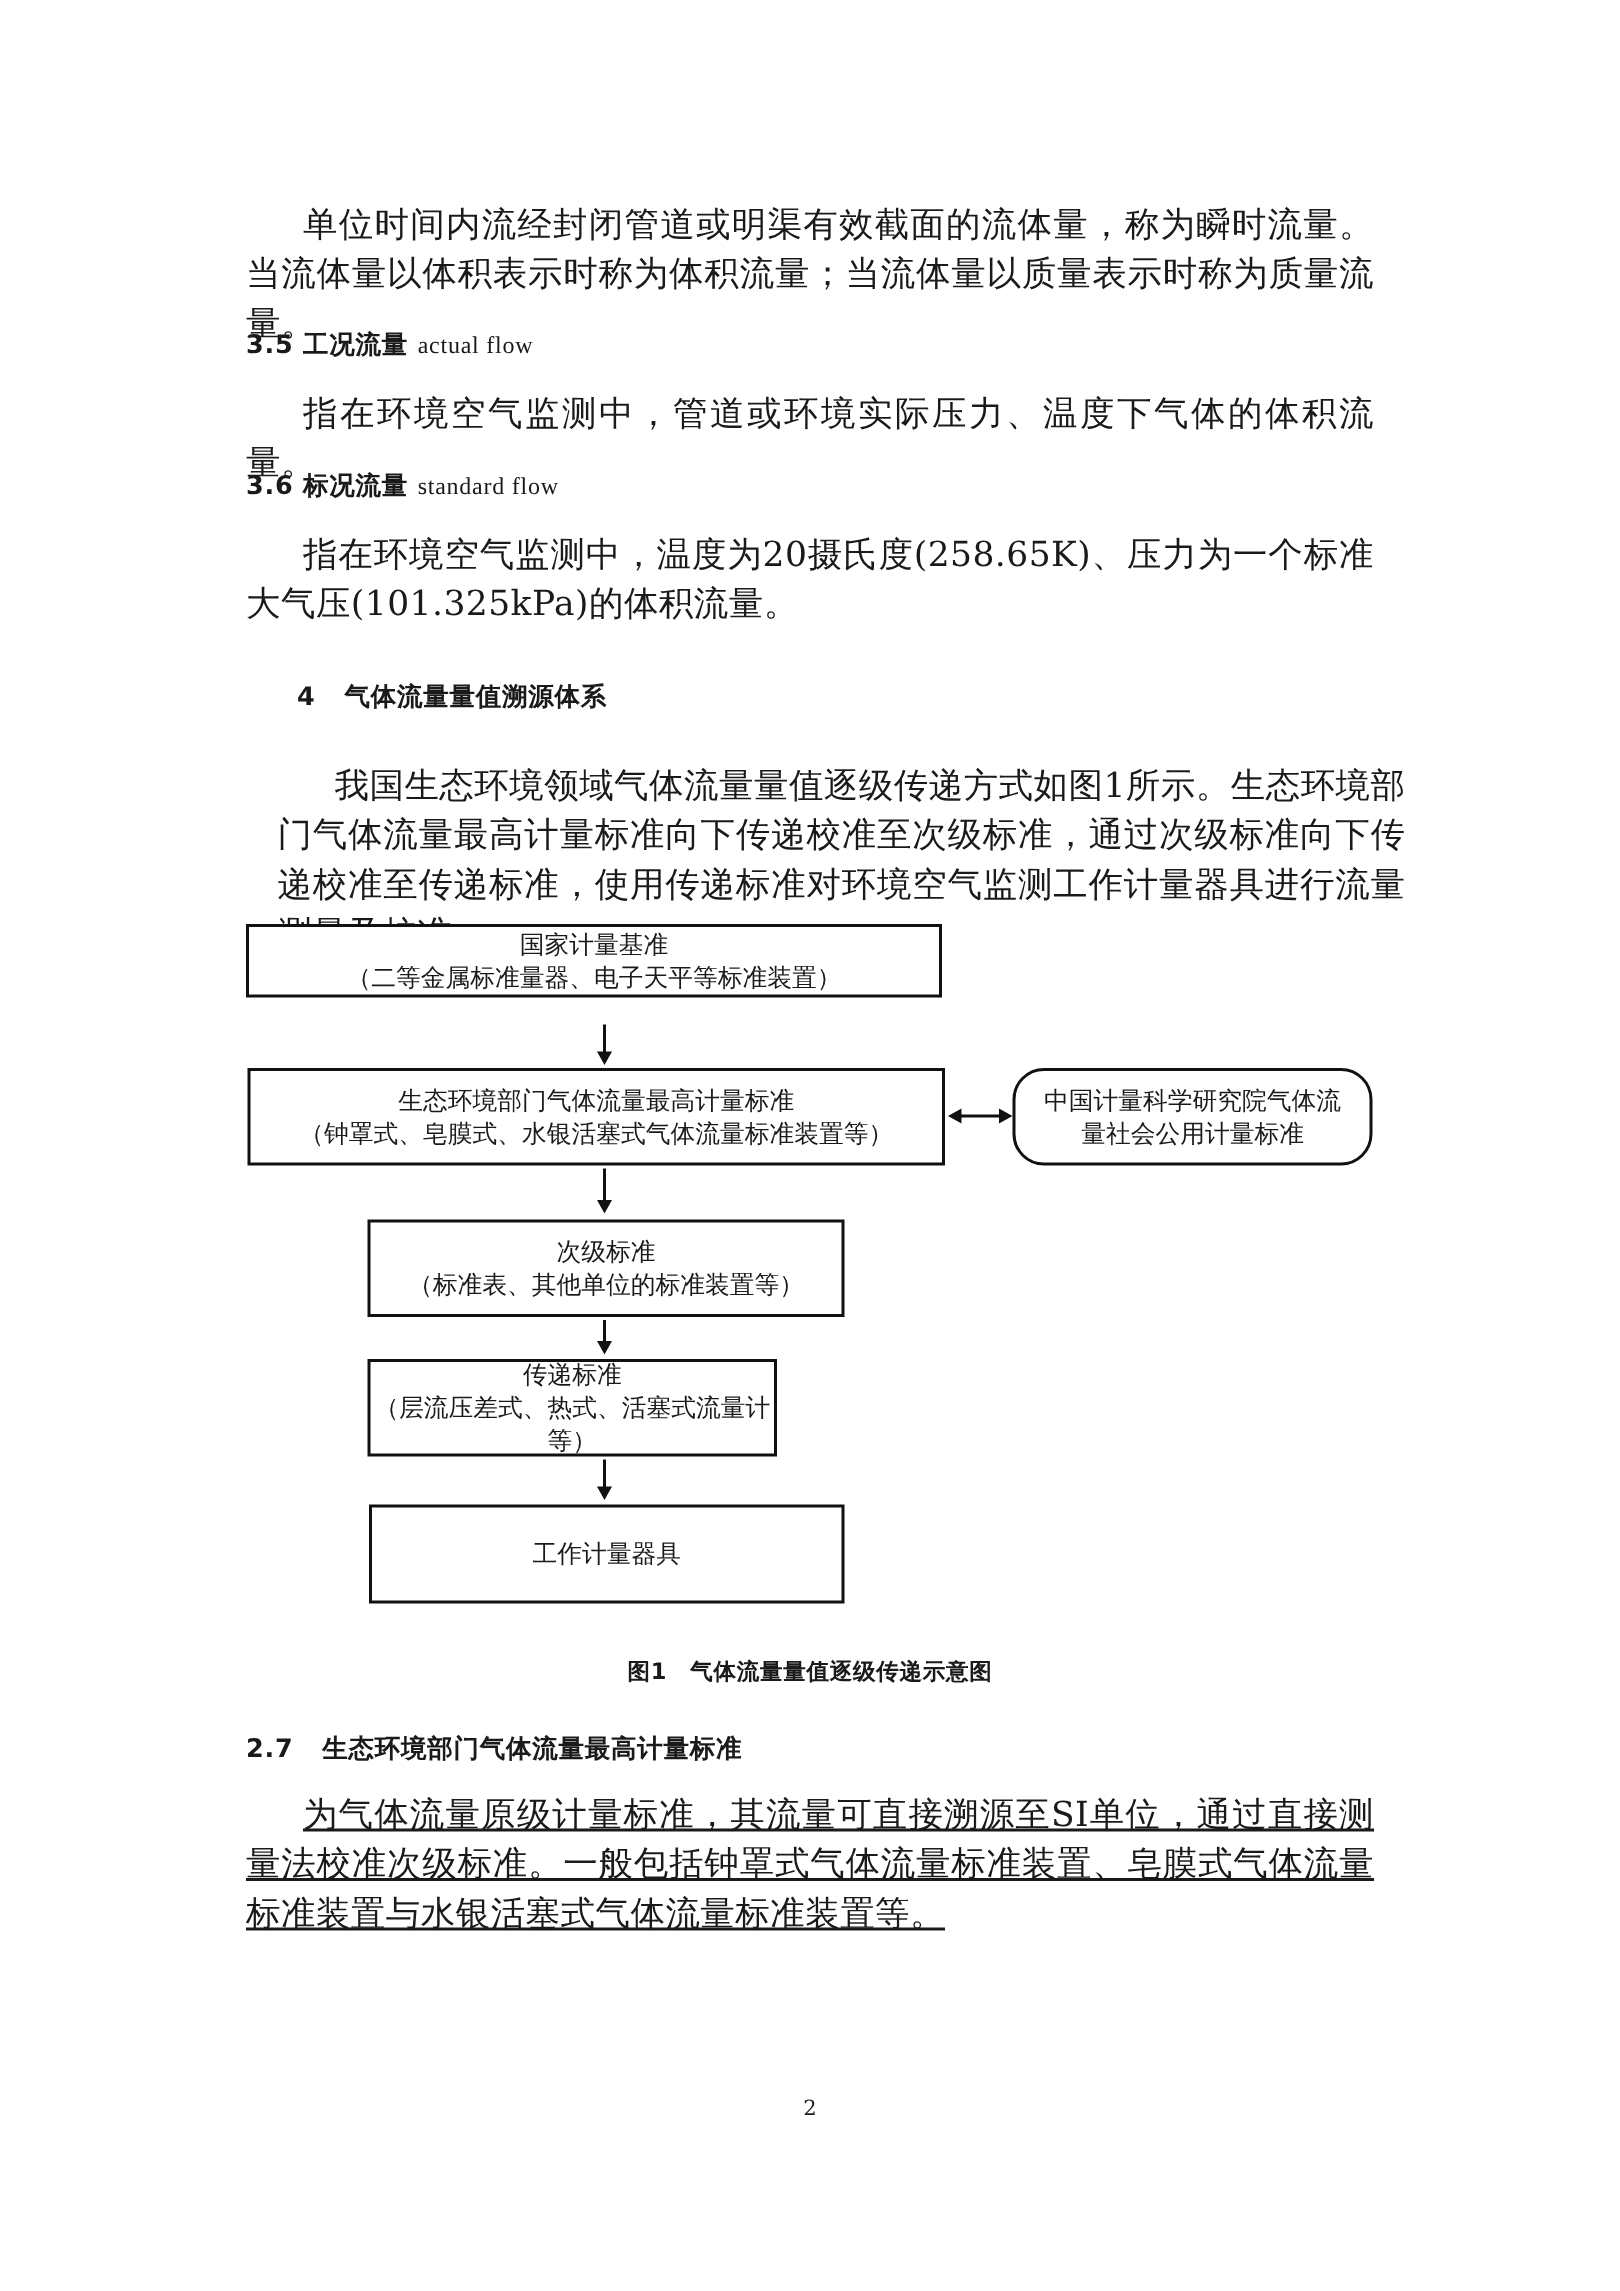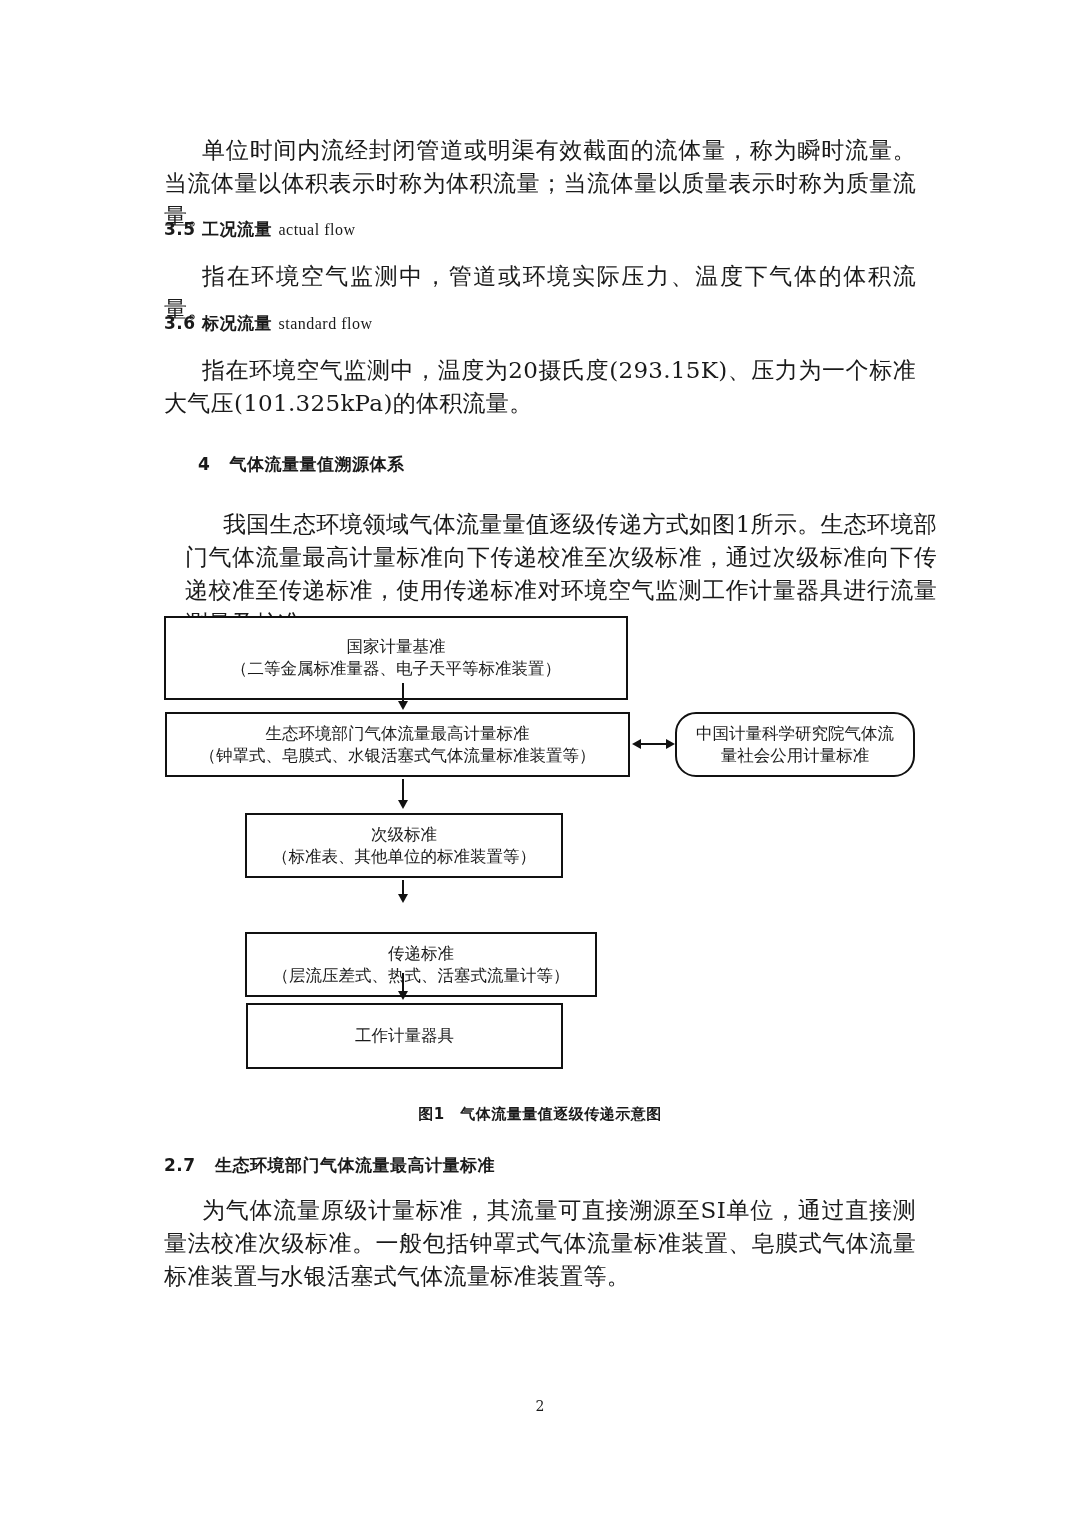--- a/index.html
+++ b/index.html
@@ -42,7 +42,7 @@
   <span>标况流量</span>
   <span class="en">standard flow</span>
 </div>
-<div class="para" style="top:354px;">指在环境空气监测中，温度为20摄氏度(293.15K)、压力为一个标准大气压(101.325kPa)的体积流量。</div>
+<div class="para" style="top:354px;">指在环境空气监测中，温度为20摄氏度(258.65K)、压力为一个标准大气压(101.325kPa)的体积流量。</div>
 
 <div class="head" style="top:453px;margin-left:34px;">
   <span>4</span>&nbsp;&nbsp;

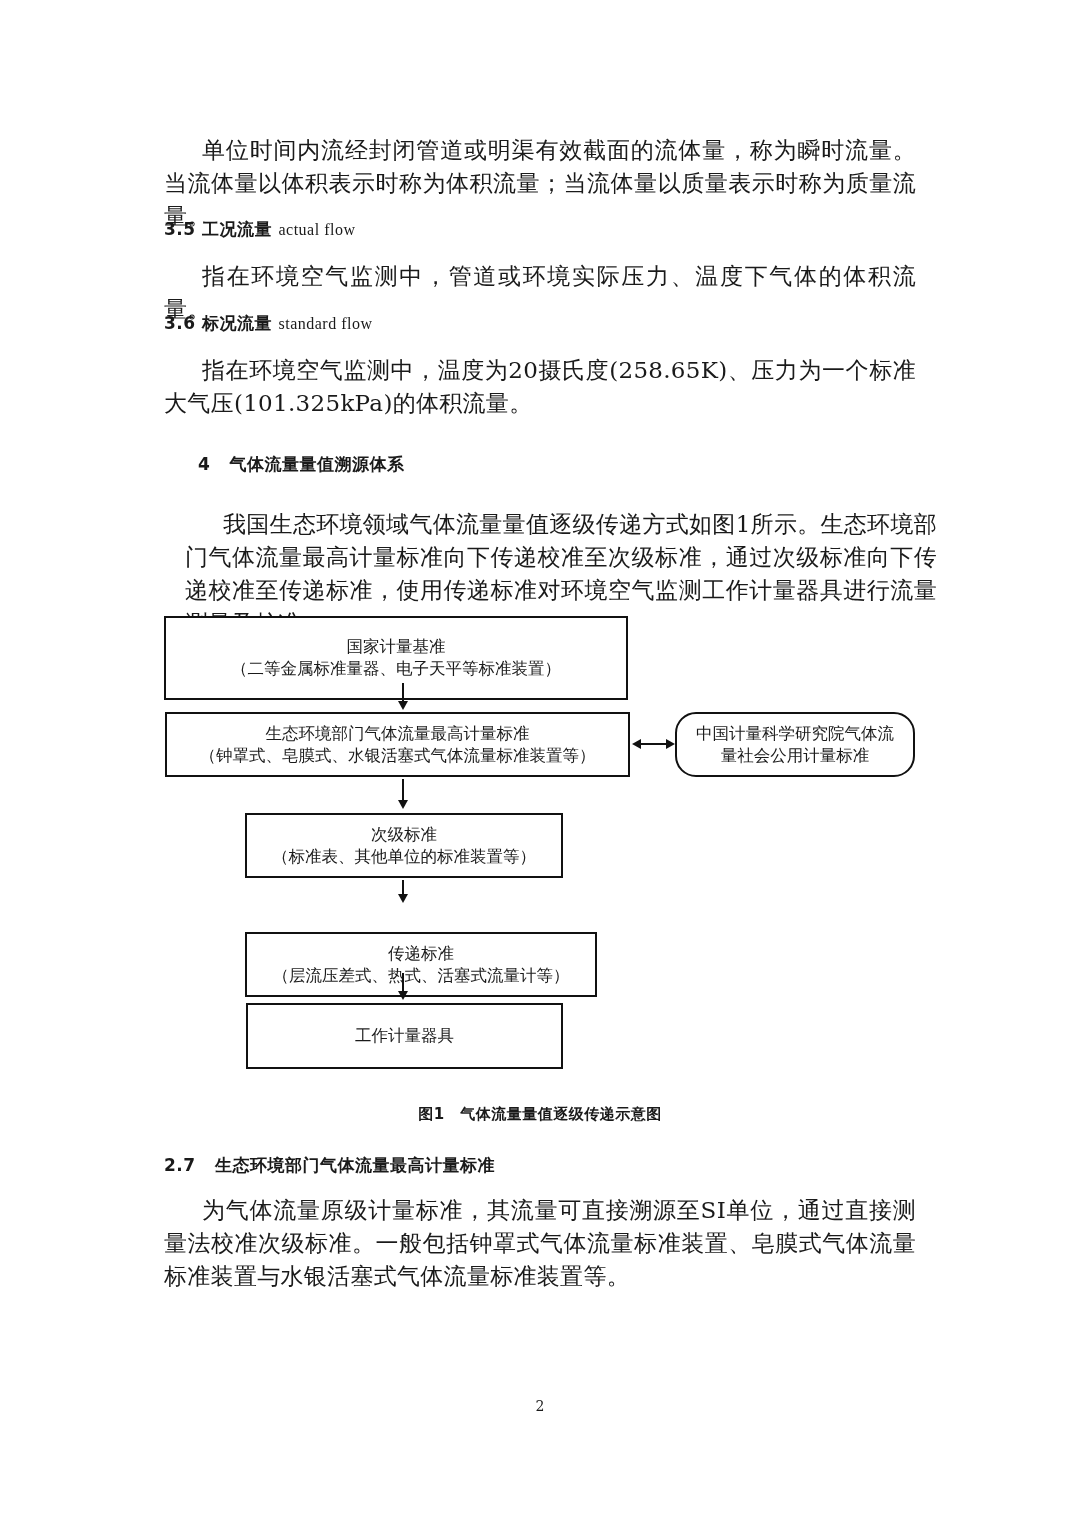--- a/index.html
+++ b/index.html
@@ -51,7 +51,7 @@
 <div class="para" style="top:508px;margin-left:21px;">我国生态环境领域气体流量量值逐级传递方式如图1所示。生态环境部门气体流量最高计量标准向下传递校准至次级标准，通过次级标准向下传递校准至传递标准，使用传递标准对环境空气监测工作计量器具进行流量测量及校准。</div>
 
 <div>
-  <div class="box" style="left:164px; top:616px; width:464px; height:84px;">
+  <div class="box" style="left:164px; top:616px; width:464px; height:49px;">
     <div>国家计量基准</div>
     <div>（二等金属标准量器、电子天平等标准装置）</div>
   </div>

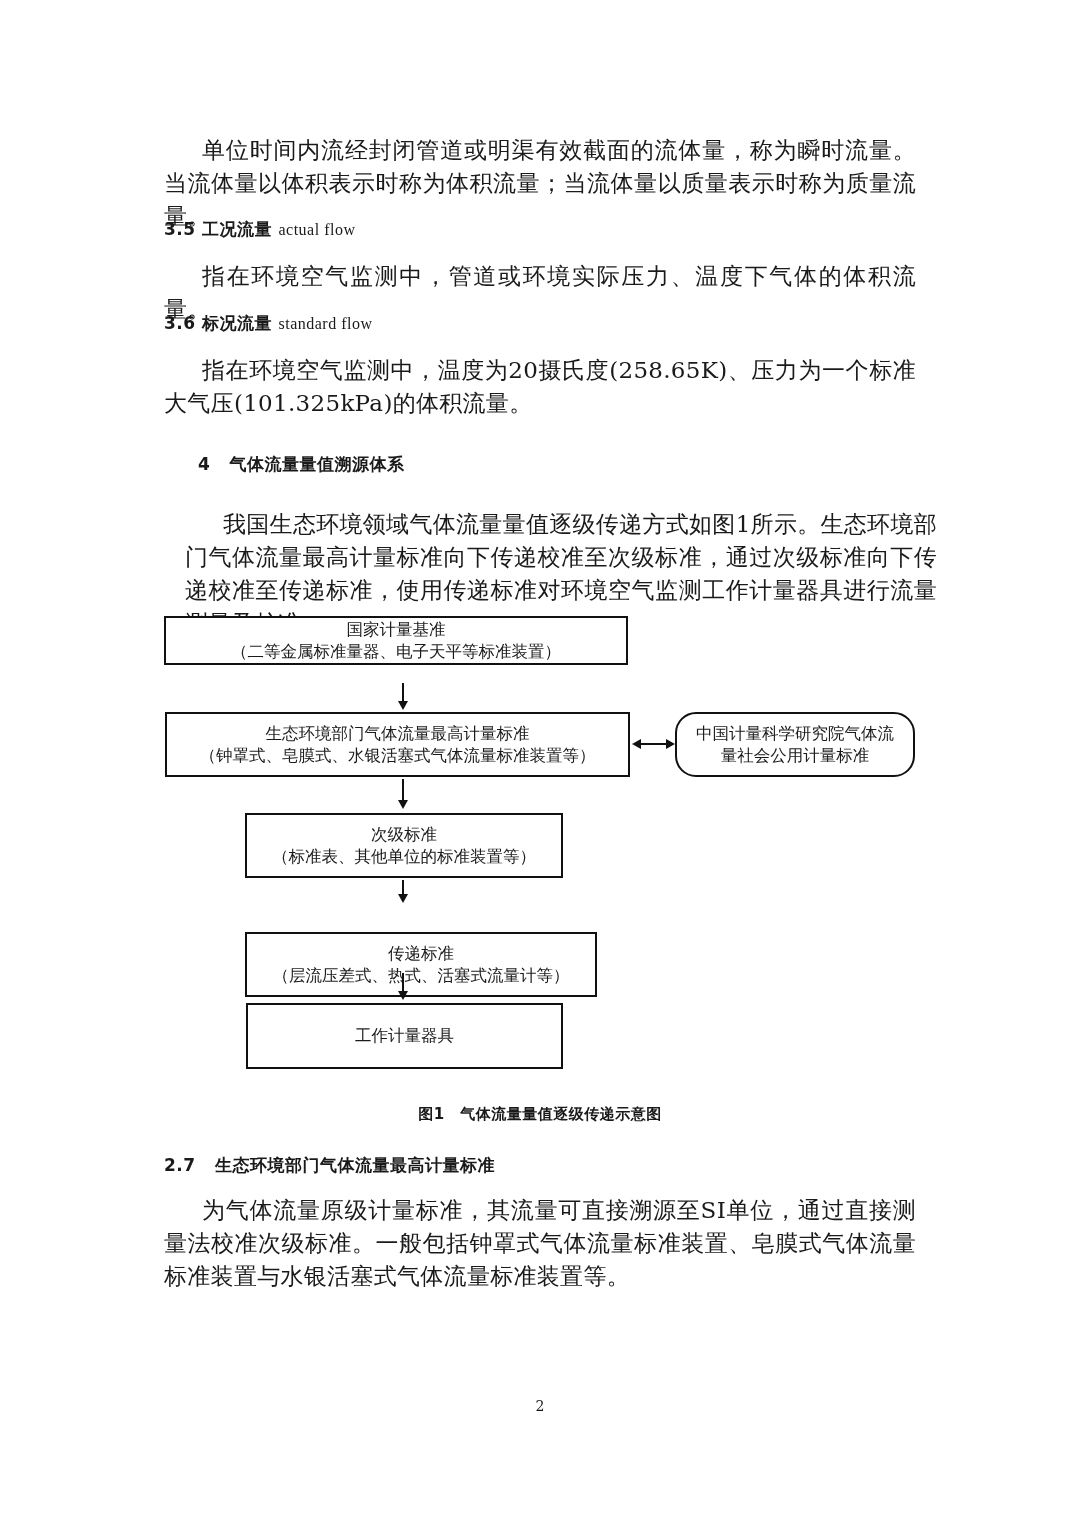--- a/index.html
+++ b/index.html
@@ -82,7 +82,7 @@
   <div class="vline" style="left:402px; top:880px; height:16px;"></div>
   <div class="arrow-down" style="left:398px; top:894px;"></div>
 
-  <div class="box" style="left:245px; top:932px; width:352px; height:65px;">
+  <div class="box" style="left:245px; top:906px; width:273px; height:65px;">
     <div>传递标准</div>
     <div>（层流压差式、热式、活塞式流量计等）</div>
   </div>

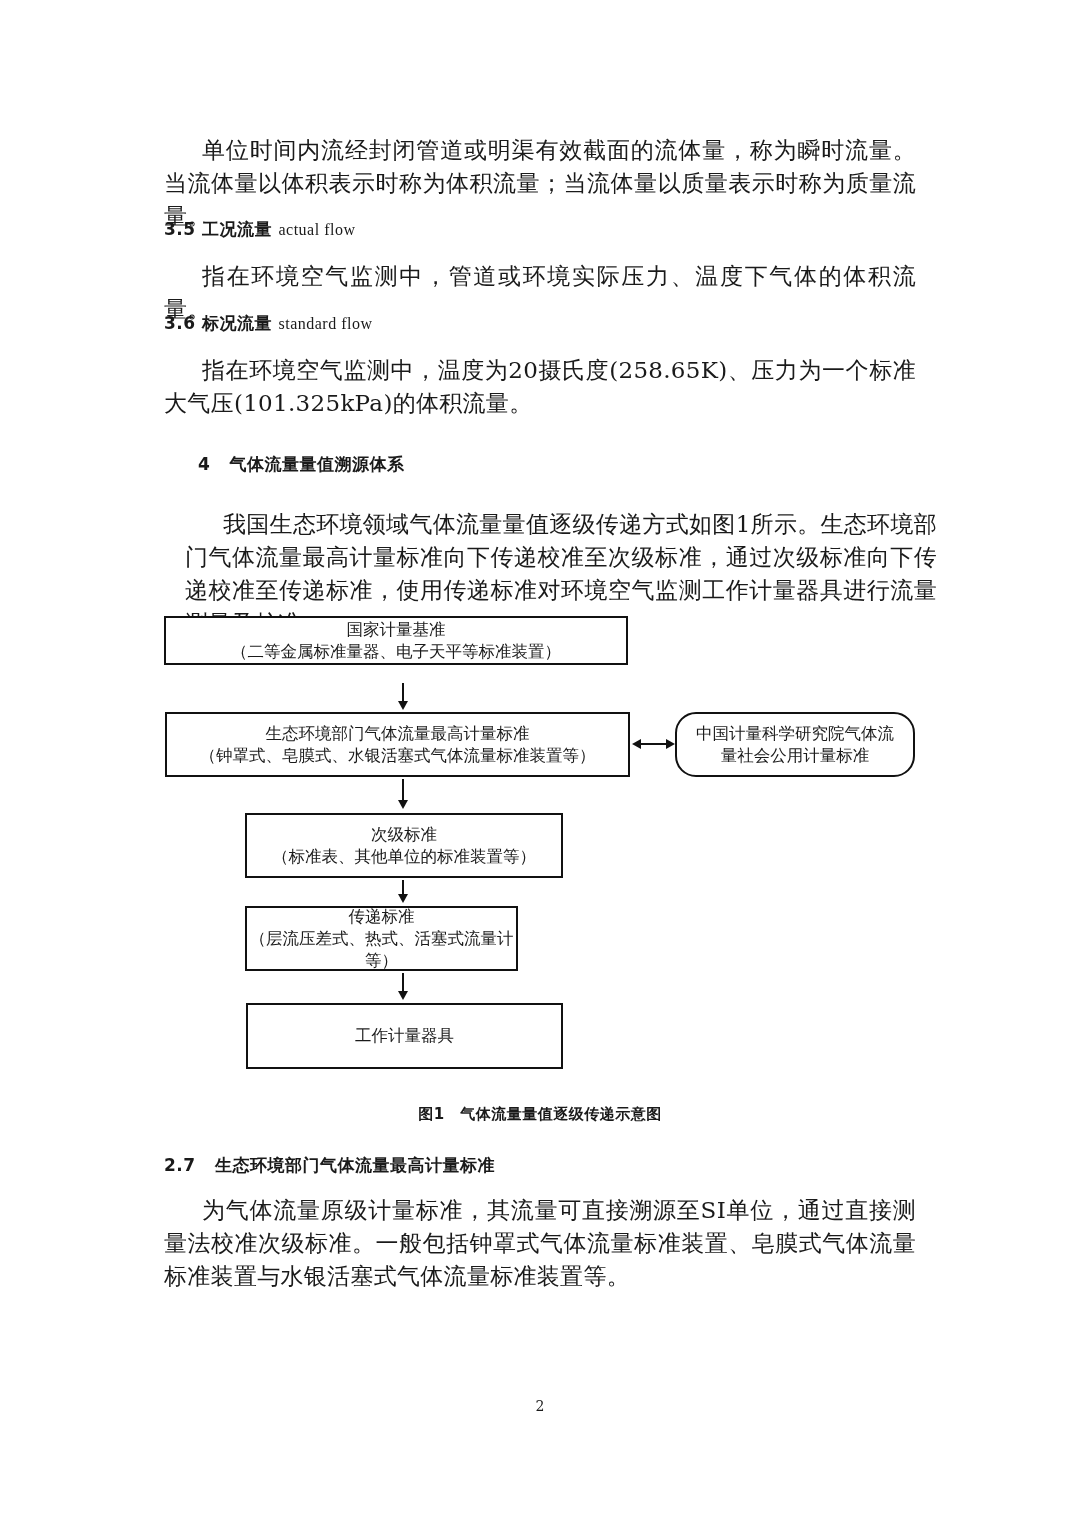--- a/index.html
+++ b/index.html
@@ -100,7 +100,7 @@
   <span>2.7</span>&nbsp;&nbsp;
   <span>生态环境部门气体流量最高计量标准</span>
 </div>
-<div class="para" style="top:1194px;">为气体流量原级计量标准，其流量可直接溯源至SI单位，通过直接测量法校准次级标准。一般包括钟罩式气体流量标准装置、皂膜式气体流量标准装置与水银活塞式气体流量标准装置等。</div>
+<div class="para" style="top:1194px;text-decoration:underline;">为气体流量原级计量标准，其流量可直接溯源至SI单位，通过直接测量法校准次级标准。一般包括钟罩式气体流量标准装置、皂膜式气体流量标准装置与水银活塞式气体流量标准装置等。</div>
 
 <div class="pagenum">2</div>
 

